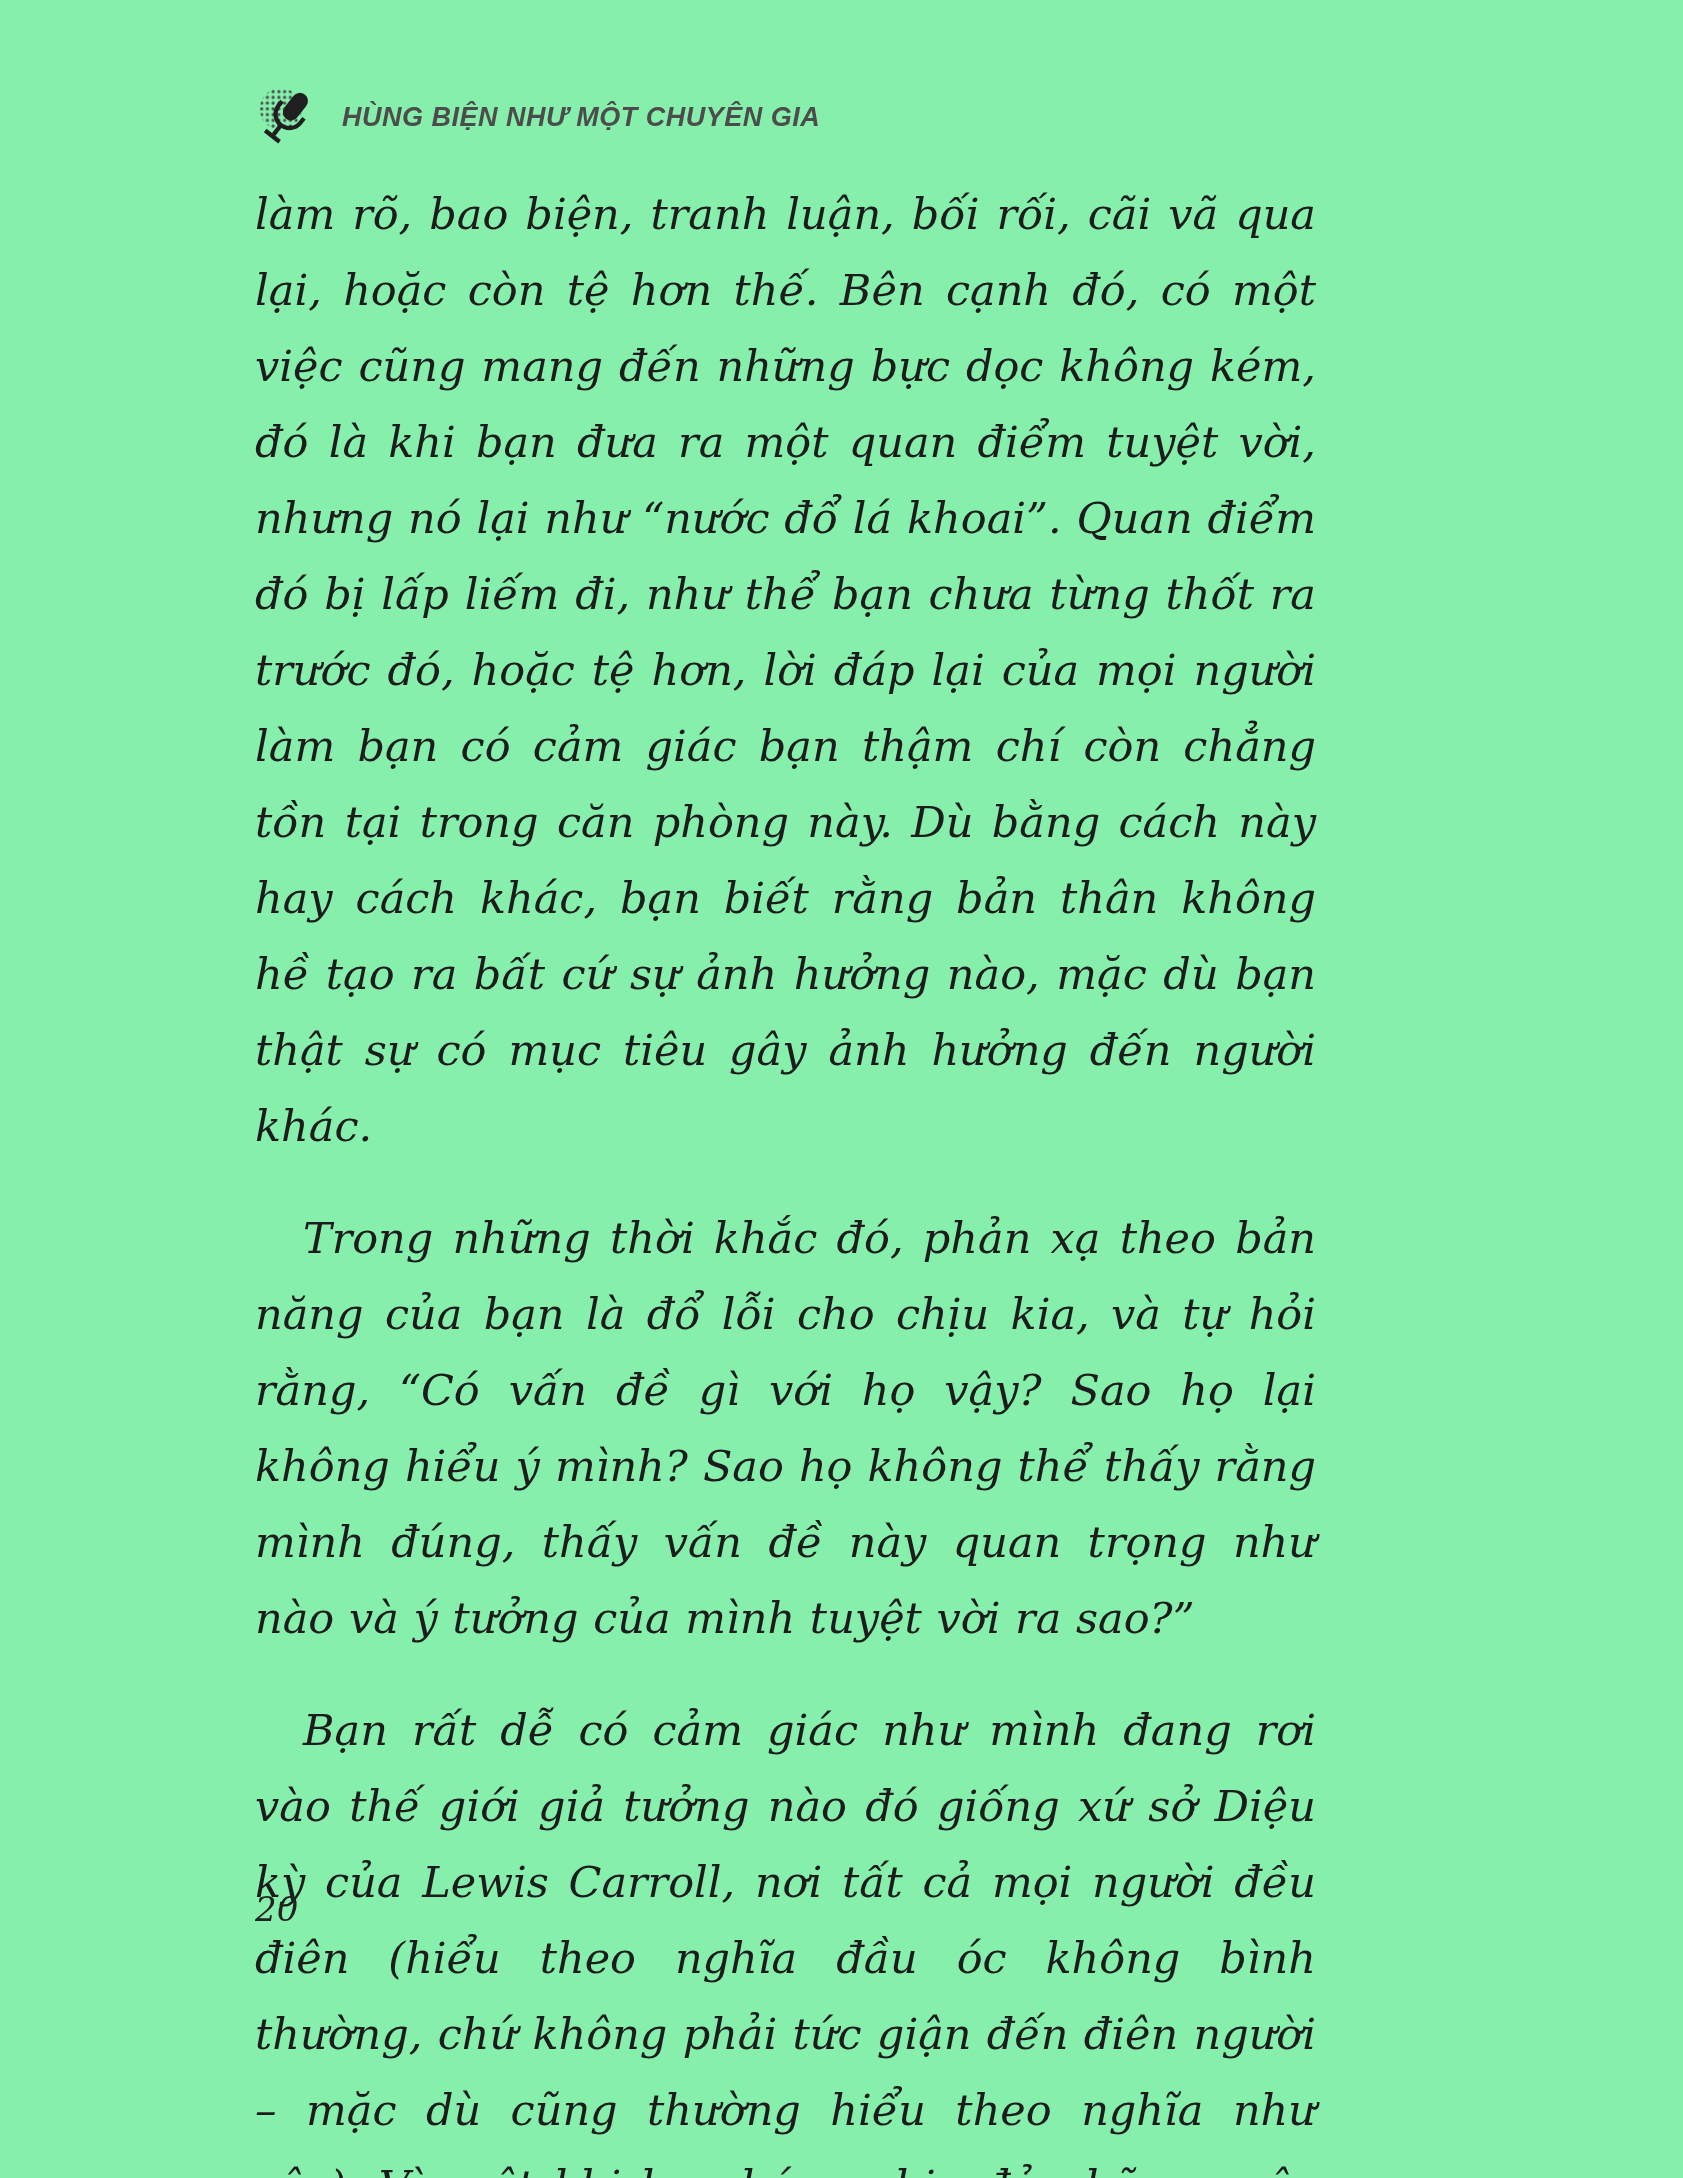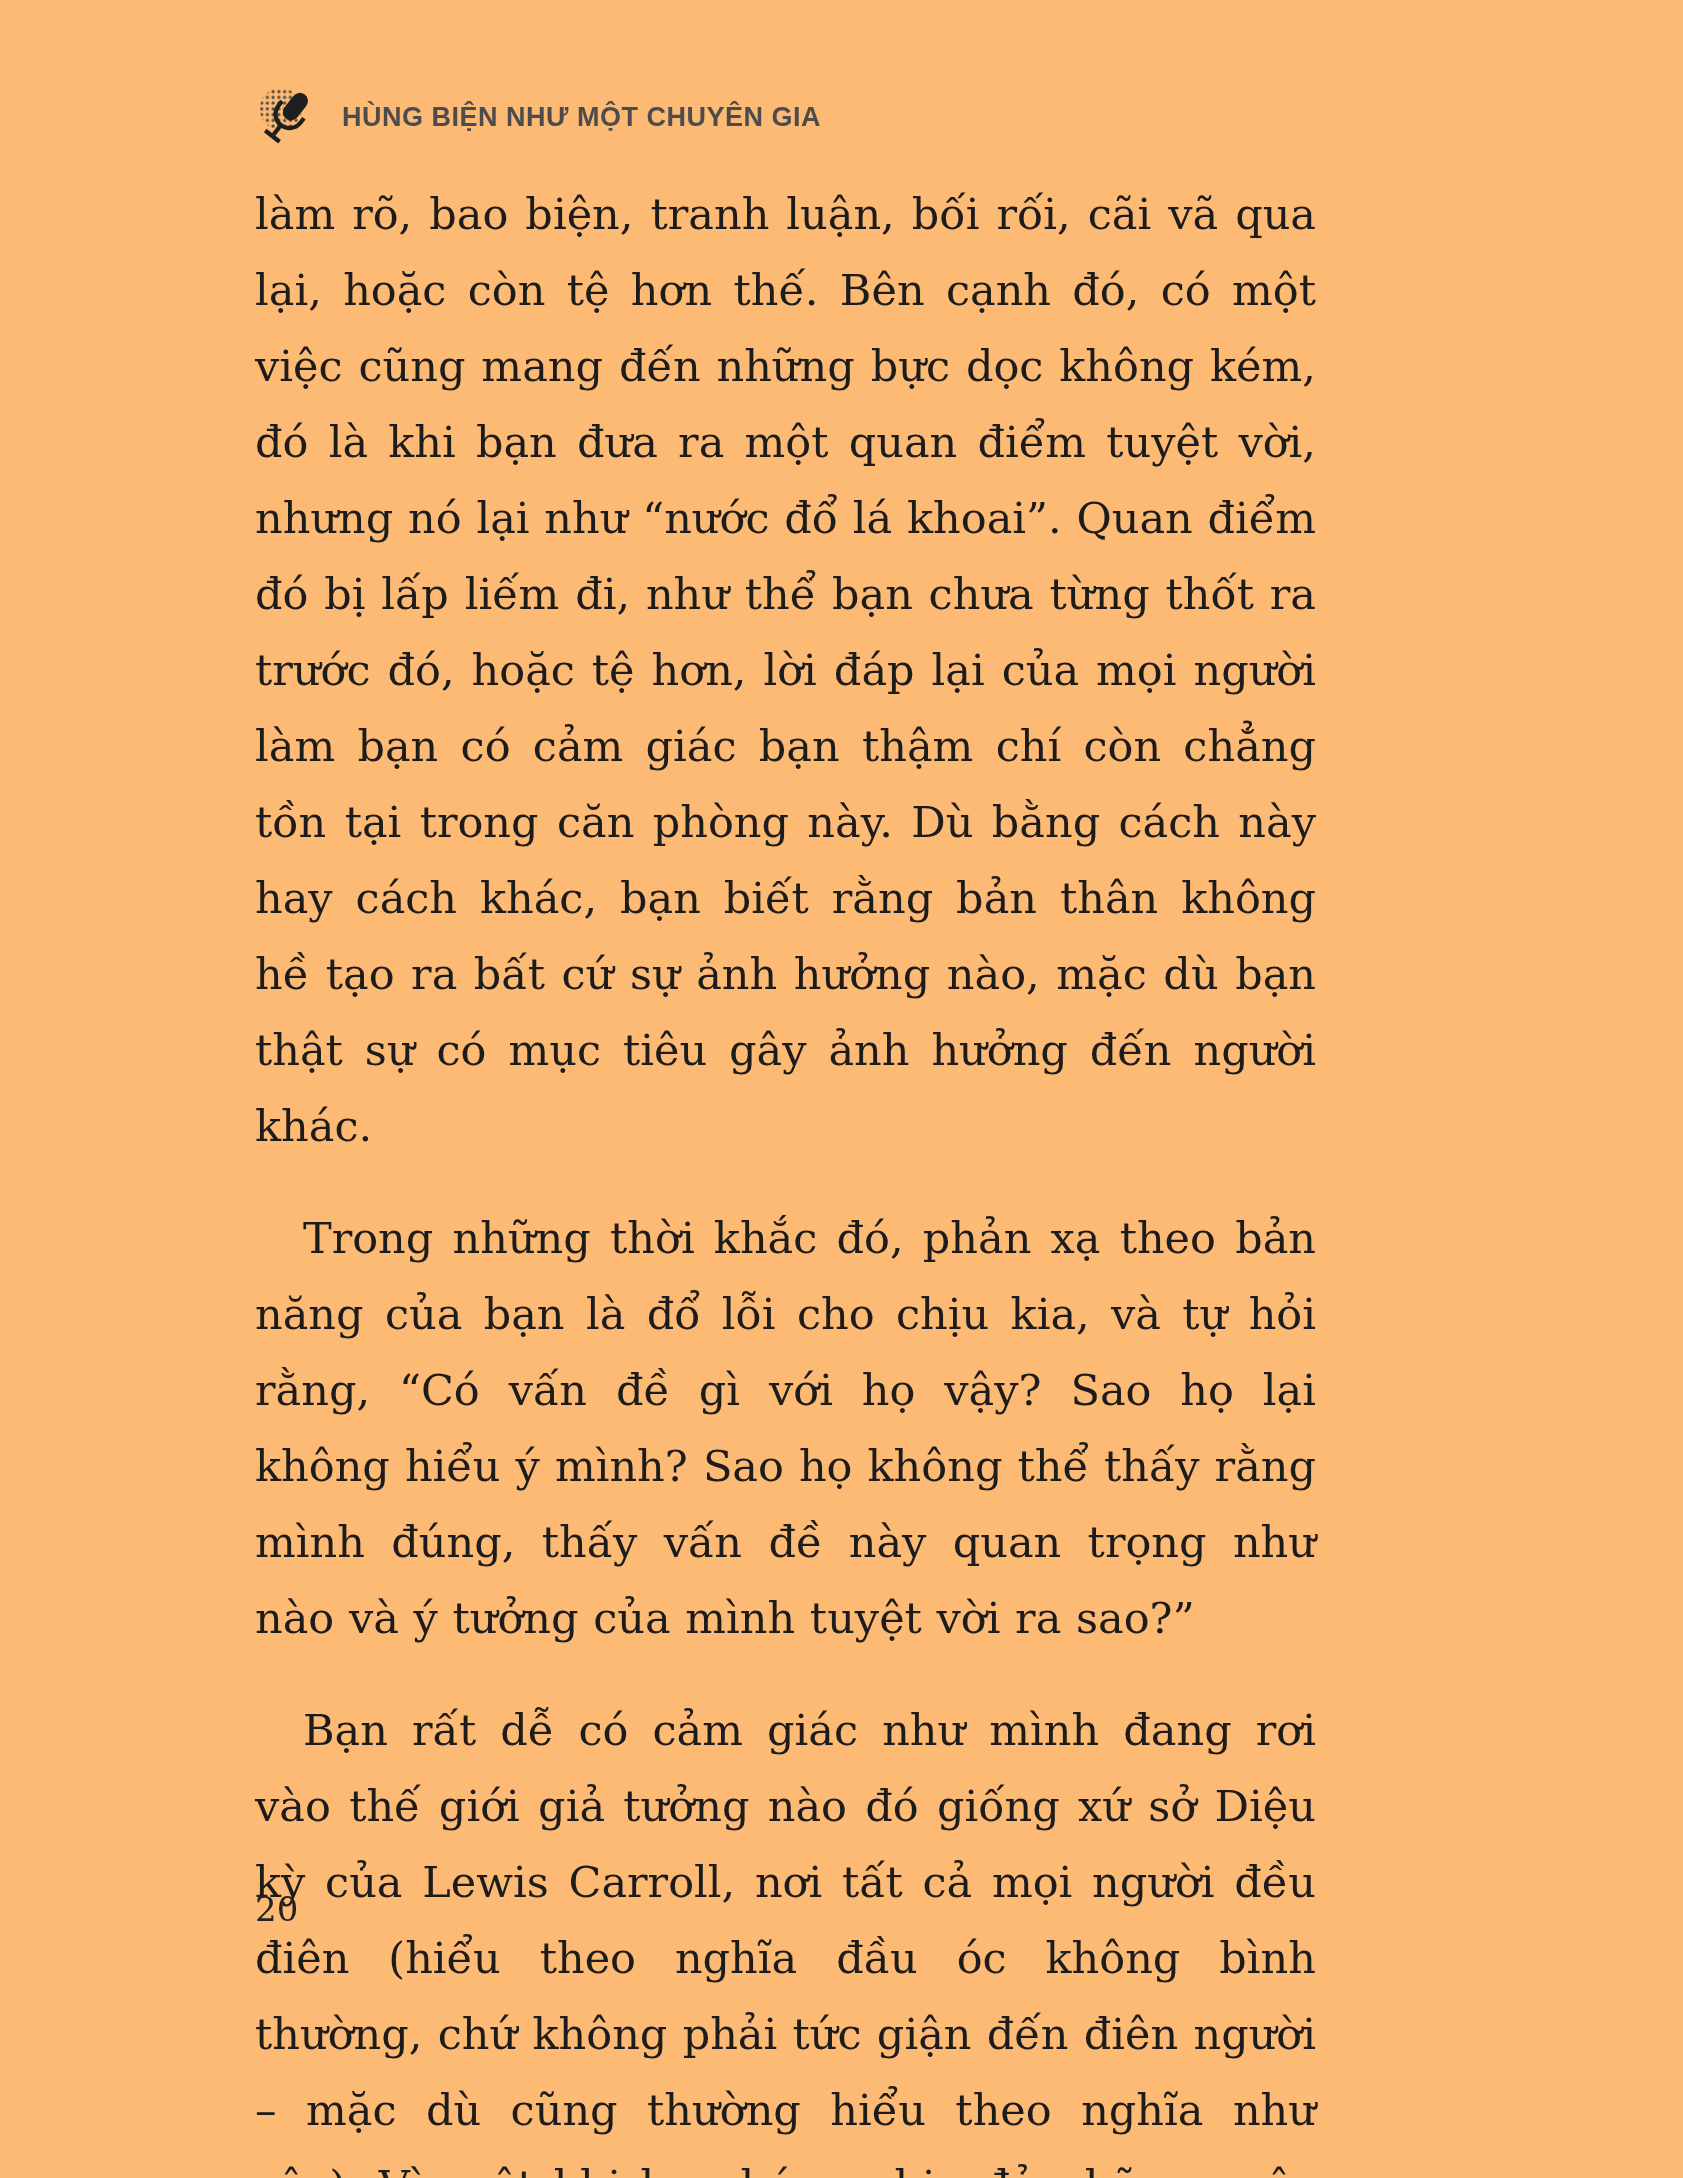--- a/index.html
+++ b/index.html
@@ -18,7 +18,8 @@
   .page {
     position: absolute;
     inset: 0;
-    background: #fdba74;
+    background: #86efac;
+    font-style: italic;
   }
 
   

